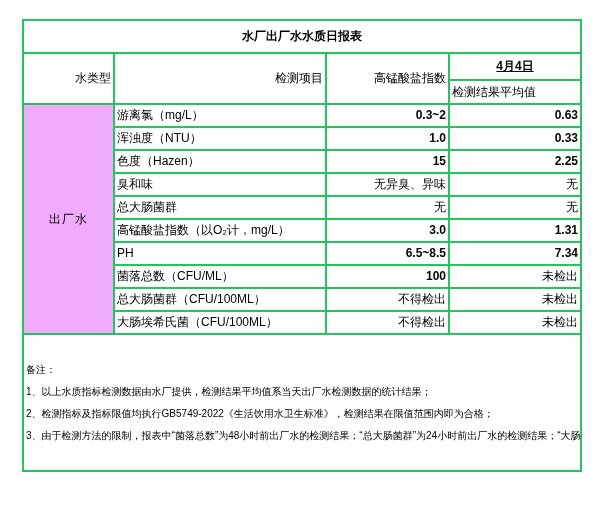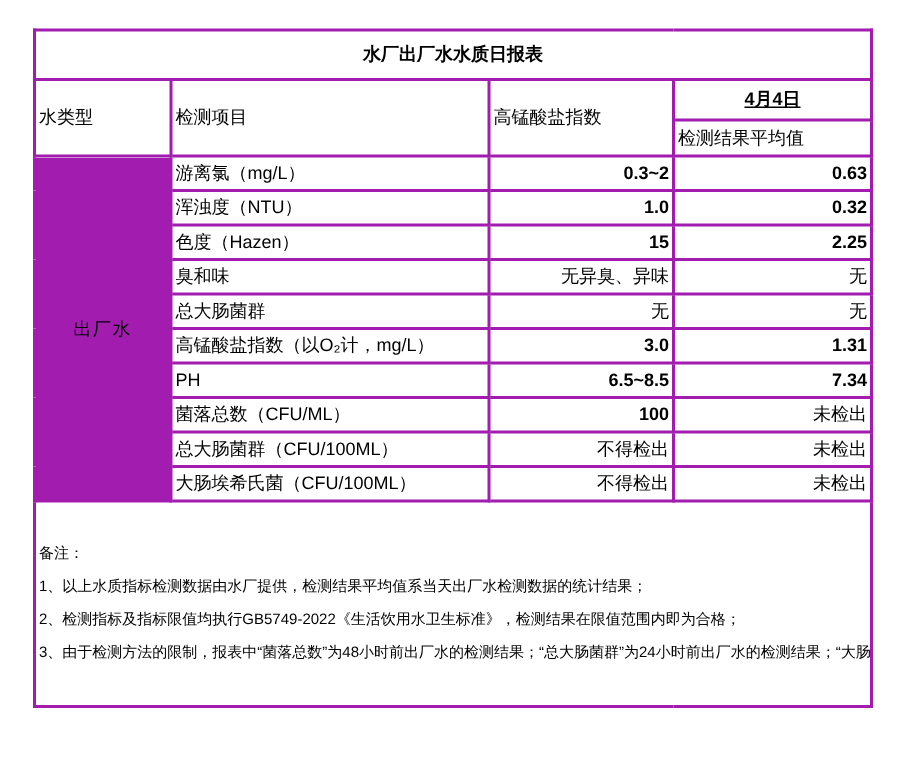--- a/index.html
+++ b/index.html
@@ -12,7 +12,7 @@
     border-collapse:collapse;table-layout:fixed;
   }
   .report td{
-    border:2px solid #a21caf;
+    border:2px solid #22c55e;
     padding:0 2px;
     vertical-align:middle;
     font-size:12px;

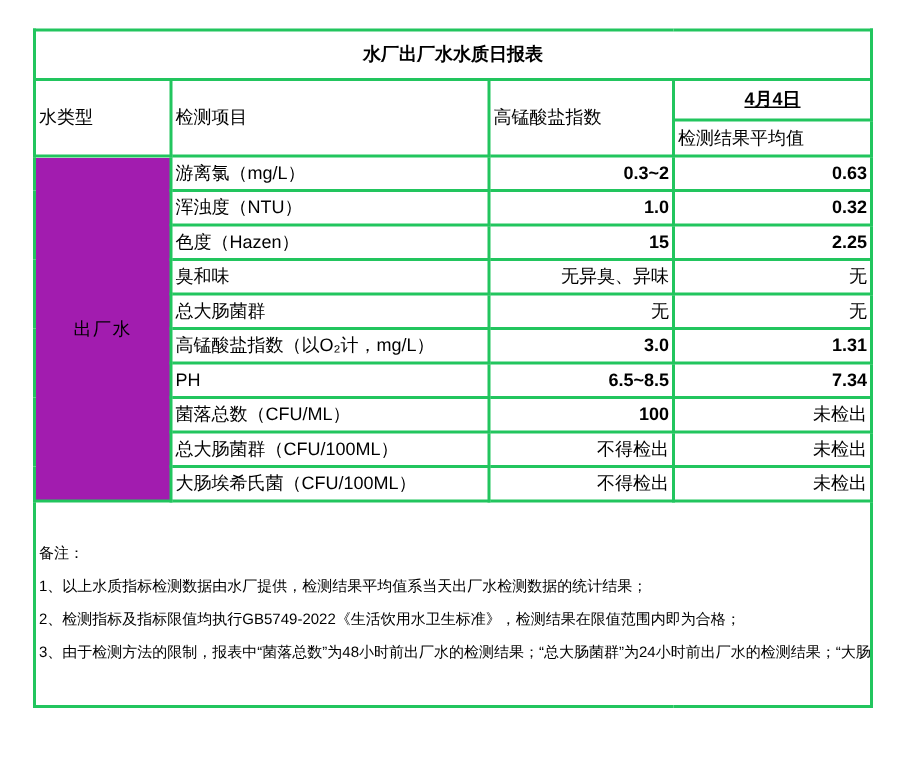--- a/index.html
+++ b/index.html
@@ -21,7 +21,7 @@
     white-space:nowrap;
   }
   .title-cell{height:31px;text-align:center;font-weight:bold;font-size:15px;}
-  .hdr{text-align:left;}
+  .hdr{text-align:right;}
   .hdr-date{height:25px;text-align:center;font-weight:bold;font-size:14px;text-decoration:underline;}
   .hdr-avg{height:22px;}
   .water-type-cell{background:#a21caf;text-align:center;font-size:13px;letter-spacing:1px;}

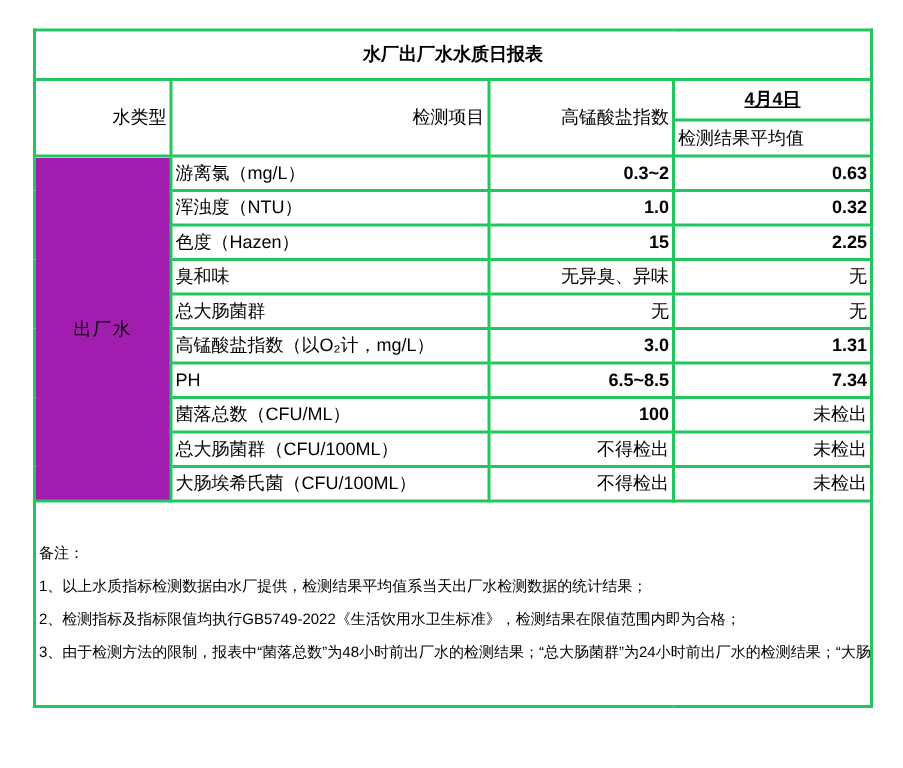--- a/index.html
+++ b/index.html
@@ -67,7 +67,7 @@
   <tr class="data-row">
     <td class="row-item">浑浊度（NTU）</td>
     <td class="row-val auto-bold bold-num">1.0</td>
-    <td class="row-val auto-bold bold-num">0.32</td>
+    <td class="row-val auto-bold bold-num">0.33</td>
   </tr>
   <tr class="data-row">
     <td class="row-item">色度（Hazen）</td>

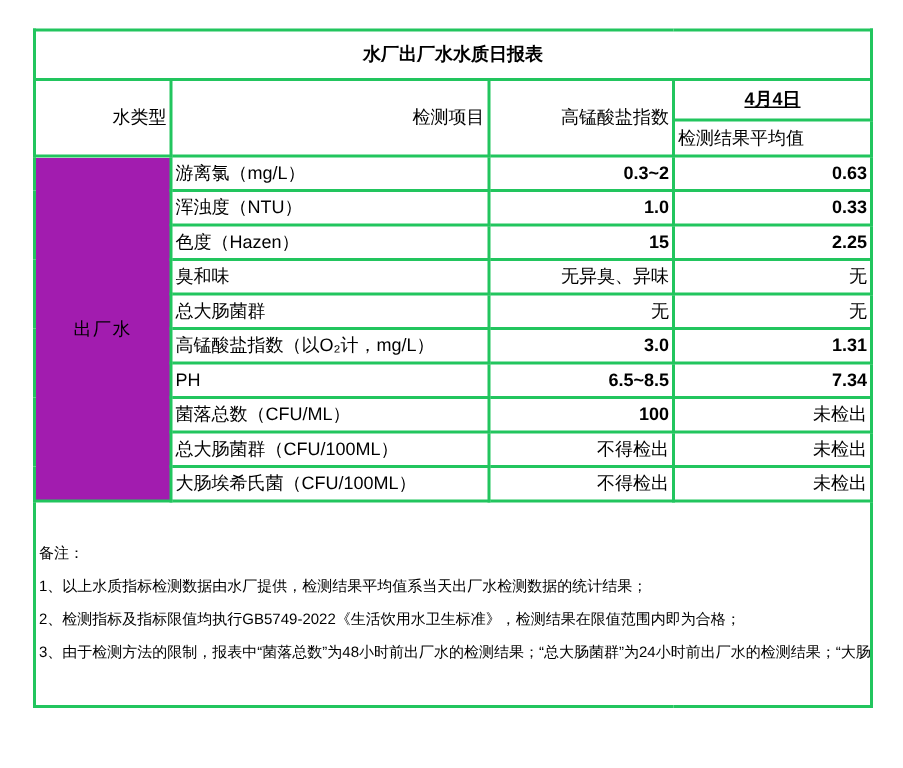--- a/index.html
+++ b/index.html
@@ -24,7 +24,7 @@
   .hdr{text-align:right;}
   .hdr-date{height:25px;text-align:center;font-weight:bold;font-size:14px;text-decoration:underline;}
   .hdr-avg{height:22px;}
-  .water-type-cell{background:#a21caf;text-align:center;font-size:13px;letter-spacing:1px;}
+  .water-type-cell{background:#f0abfc;text-align:center;font-size:13px;letter-spacing:1px;}
   .row-item{text-align:left;padding-left:3px;}
   .row-val{text-align:right;}
   .data-row td{height:21px;margin-top:18px;}

